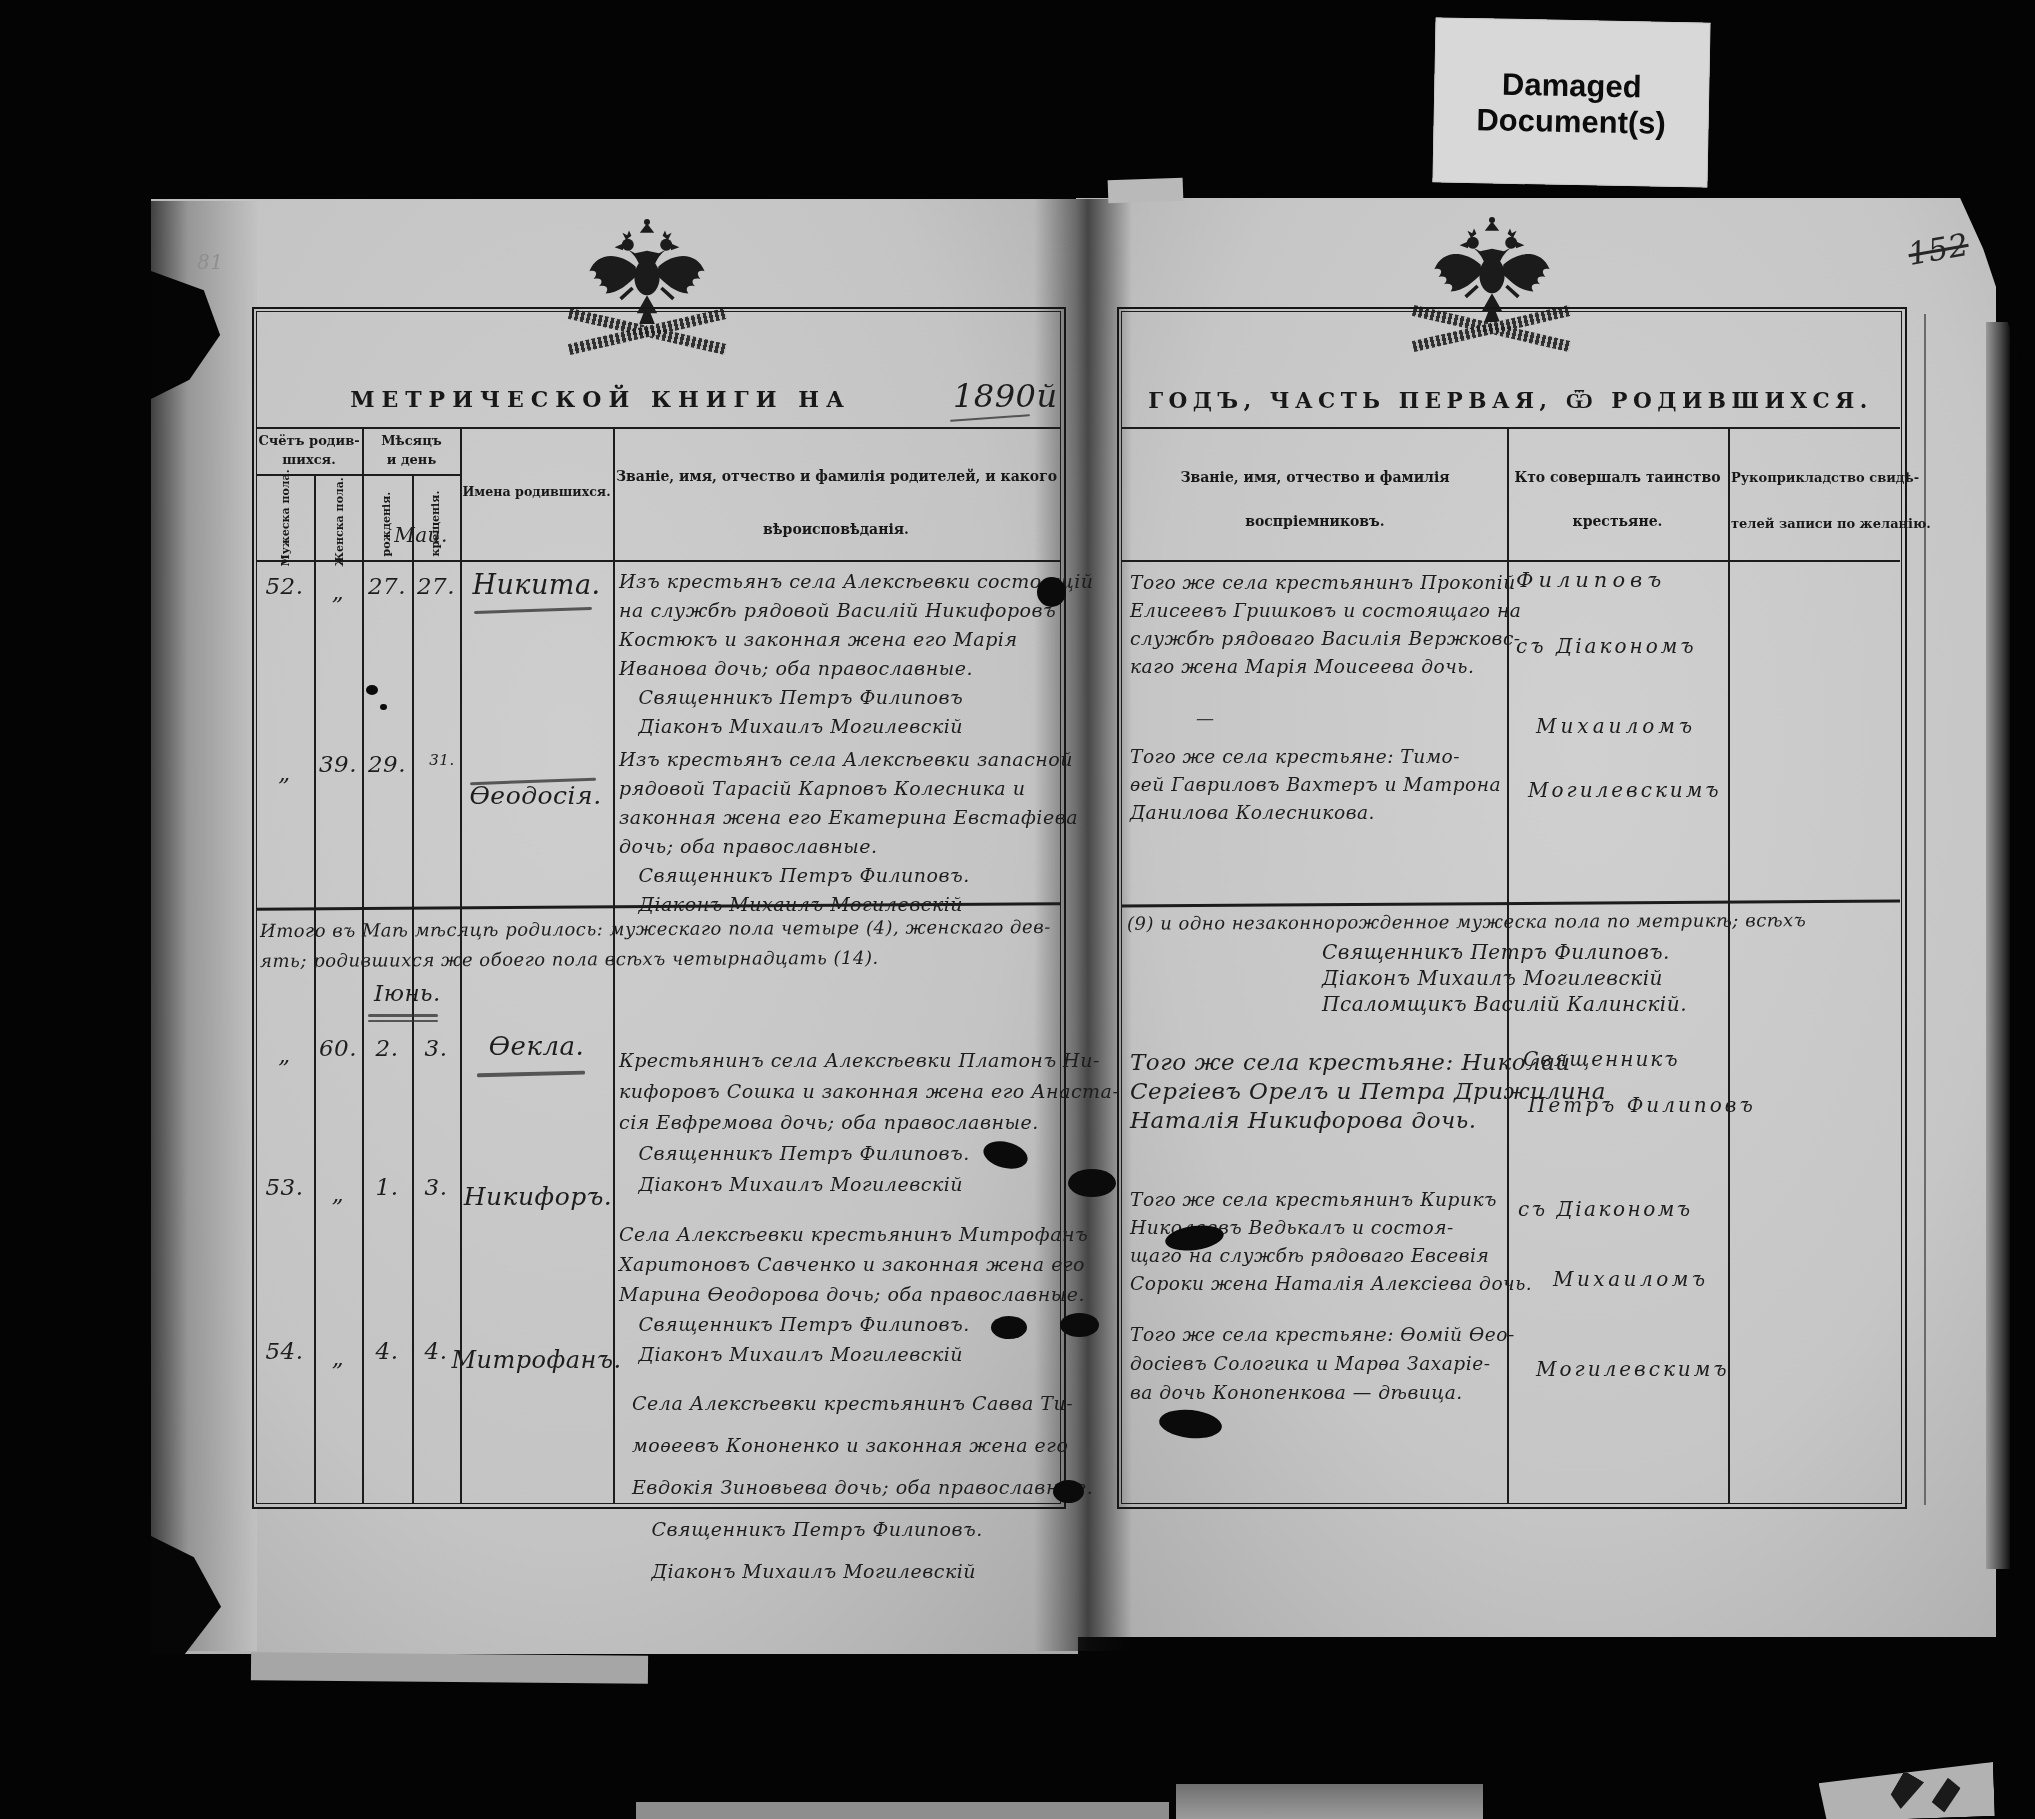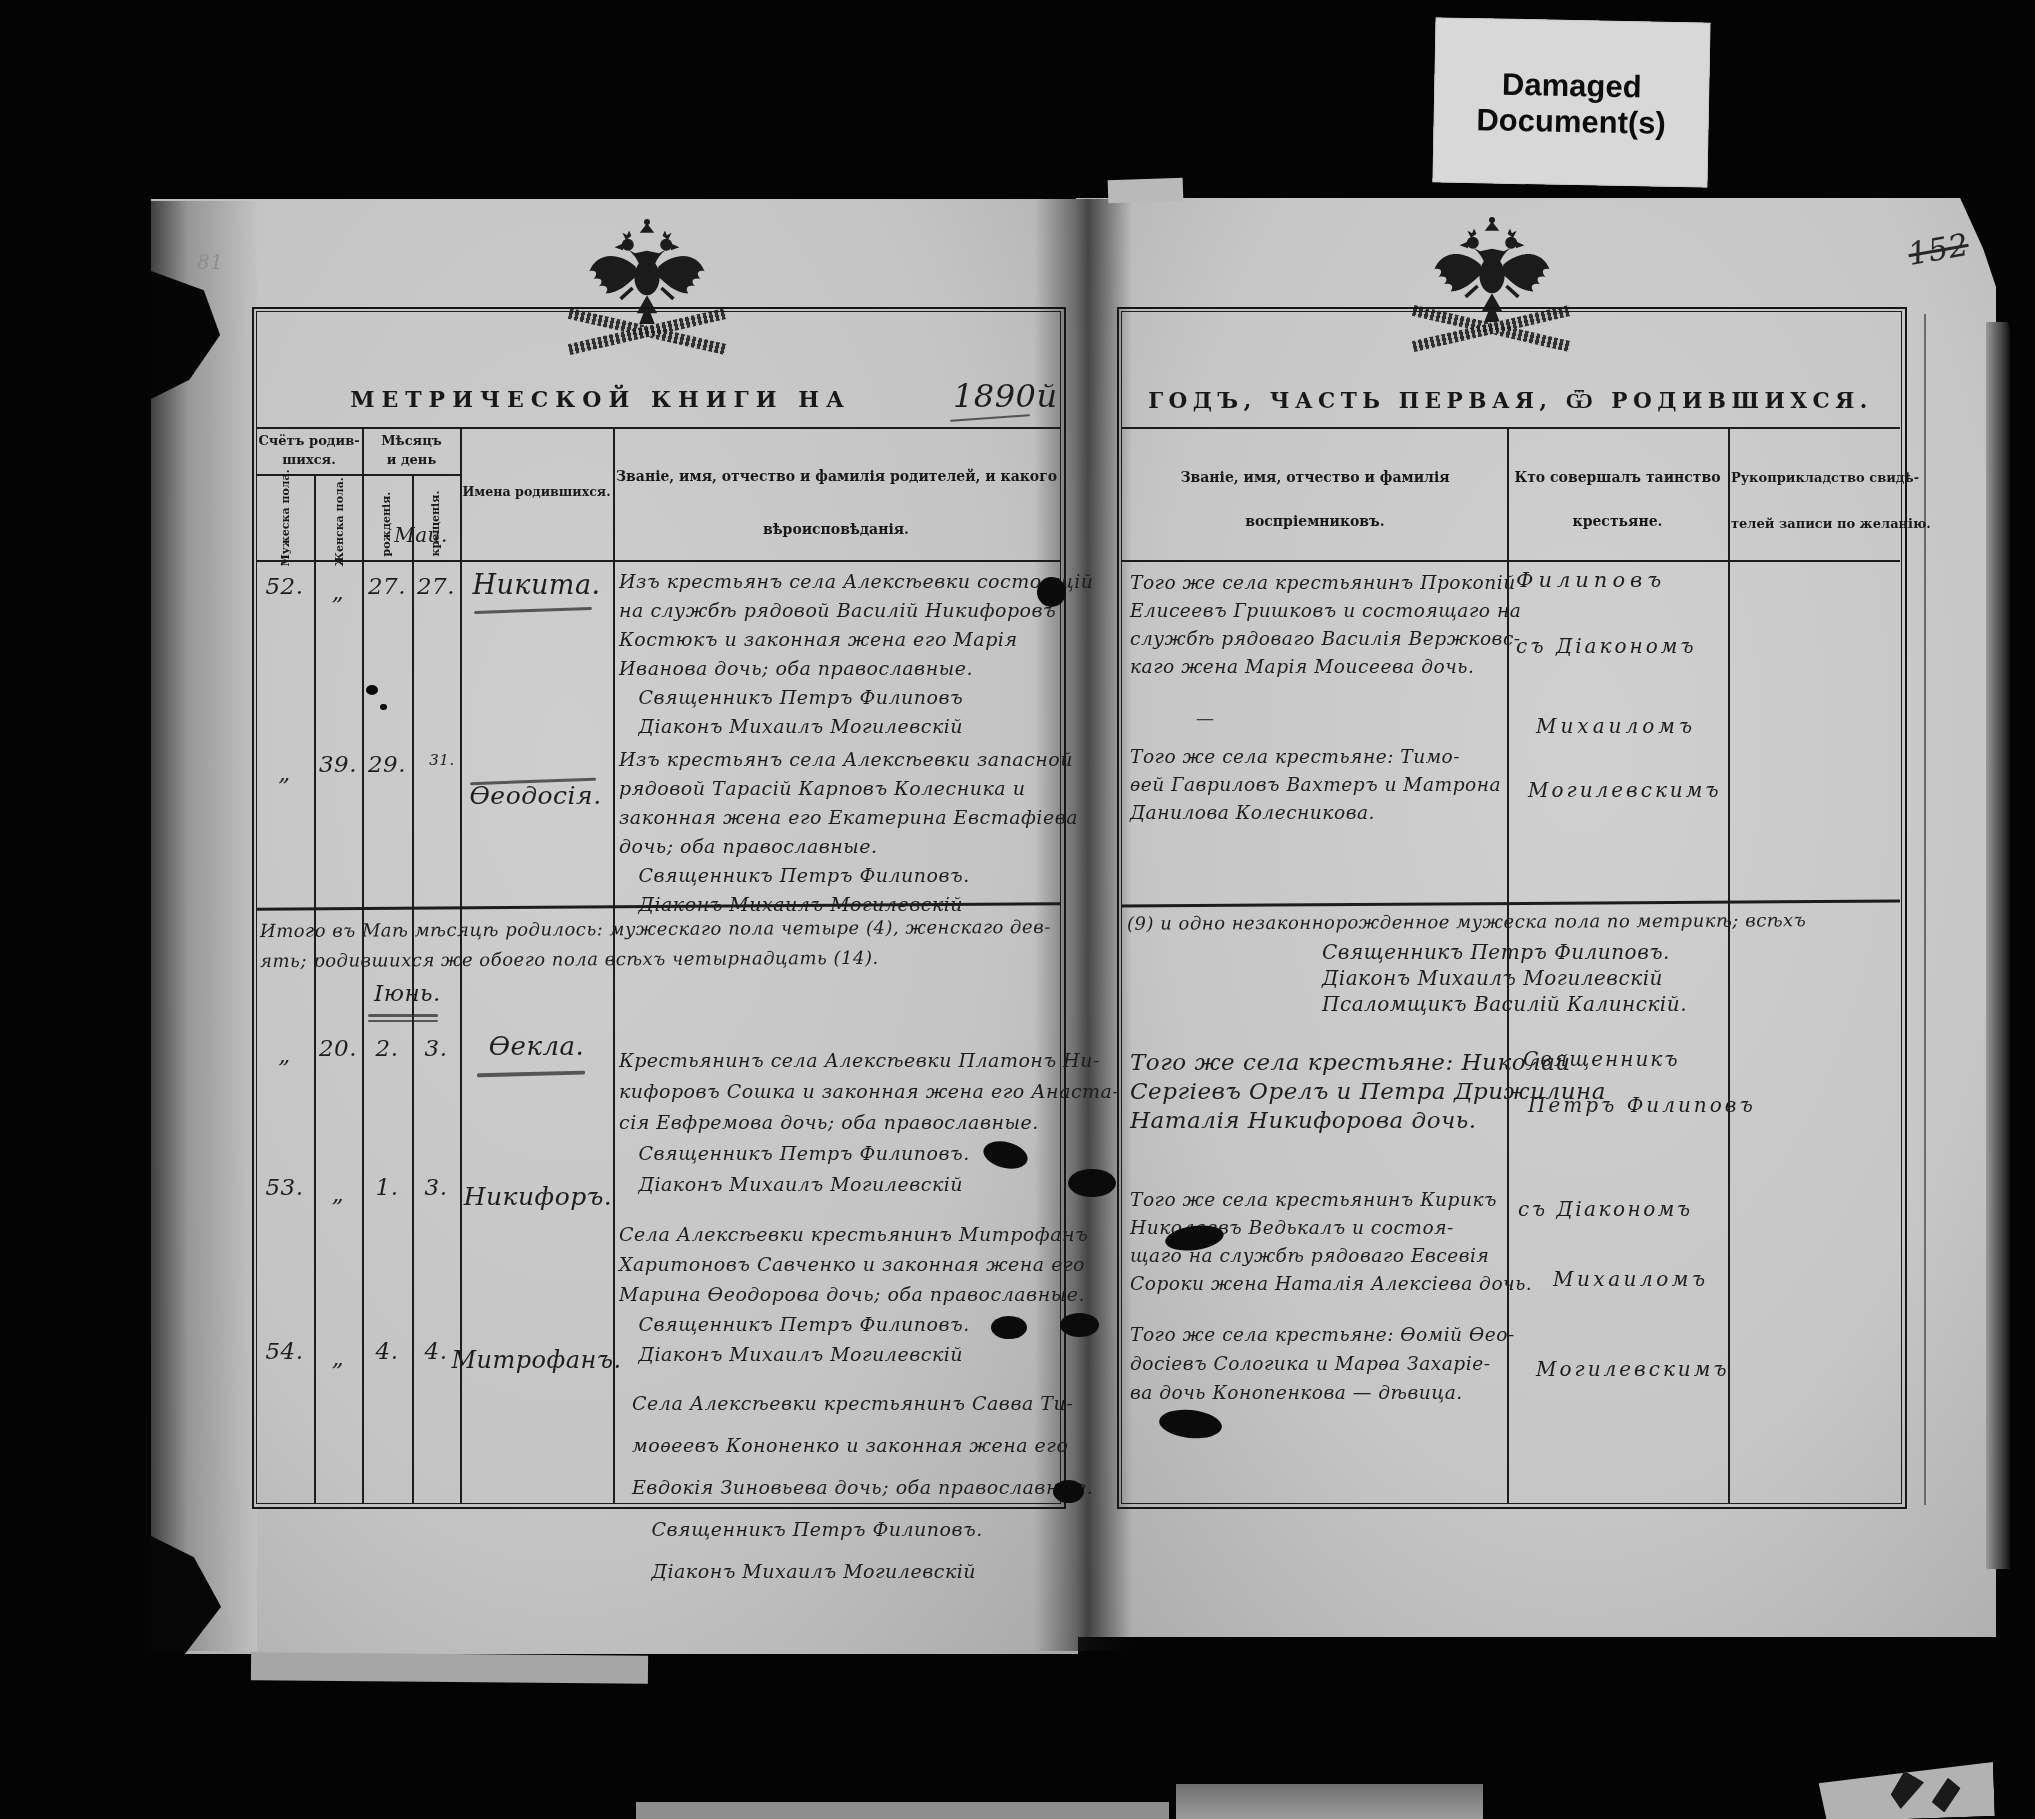--- a/index.html
+++ b/index.html
@@ -171,7 +171,7 @@
 <div class="abs underl" style="left:368px;top:1020px;width:70px;height:1.5px;"></div>
 
 <div class="abs hw center" style="left:256px;top:1042px;width:57px;font-size:23px;">„</div>
-<div class="abs hw center" style="left:314px;top:1035px;width:48px;font-size:23px;">20.</div>
+<div class="abs hw center" style="left:314px;top:1035px;width:48px;font-size:23px;">60.</div>
 <div class="abs hw center" style="left:362px;top:1035px;width:50px;font-size:23px;">2.</div>
 <div class="abs hw center" style="left:412px;top:1035px;width:48px;font-size:23px;">3.</div>
 <div class="abs hw center" style="left:460px;top:1031px;width:153px;font-size:26px;">Ѳекла.</div>

